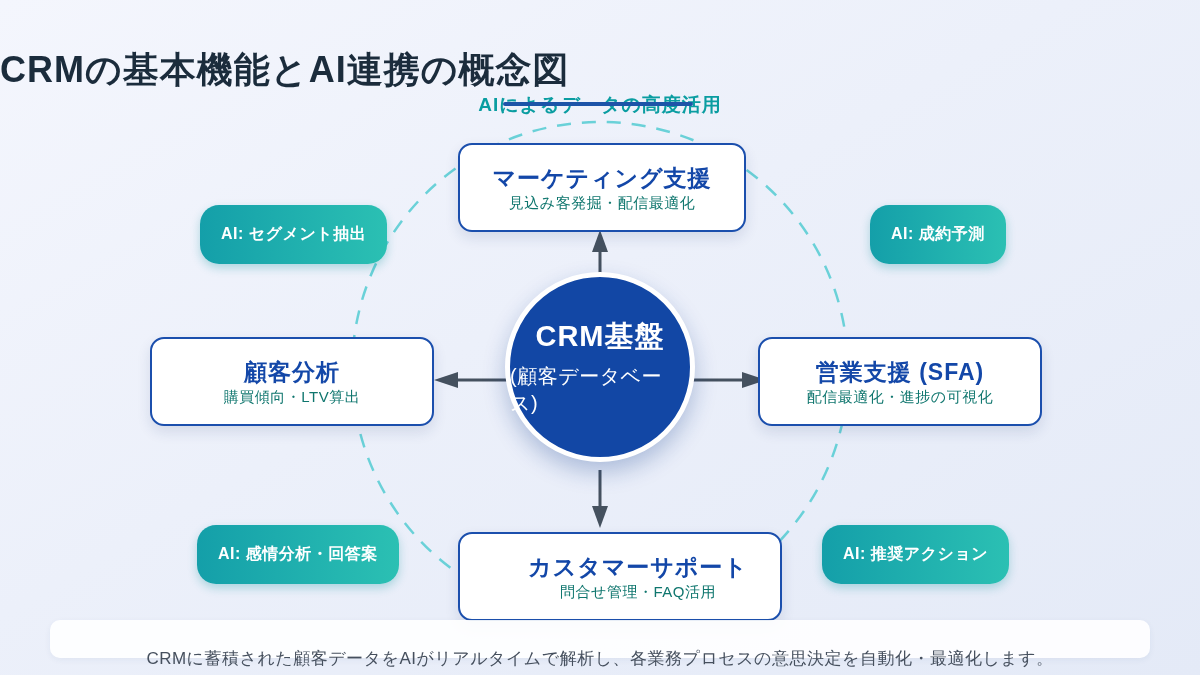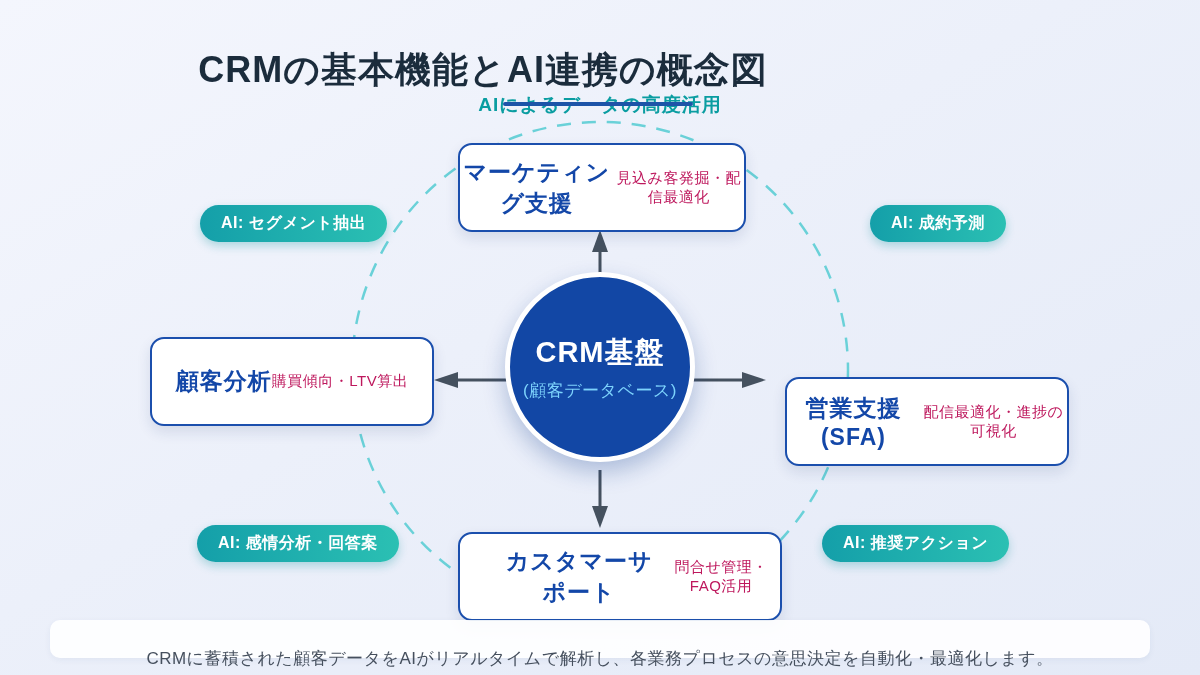--- a/index.html
+++ b/index.html
@@ -9,7 +9,7 @@
     background:linear-gradient(150deg,#f4f6fd 0%,#ecf0fa 45%,#e4eaf7 100%);
   }
   .title{
-    position:absolute;top:46px;left:0;width:966px;text-align:center;
+    position:absolute;top:46px;left:0;width:966px;text-align:left;
     font-size:36px;font-weight:800;color:#1b2c3c;letter-spacing:1px;margin:0;
   }
   .subtitle{

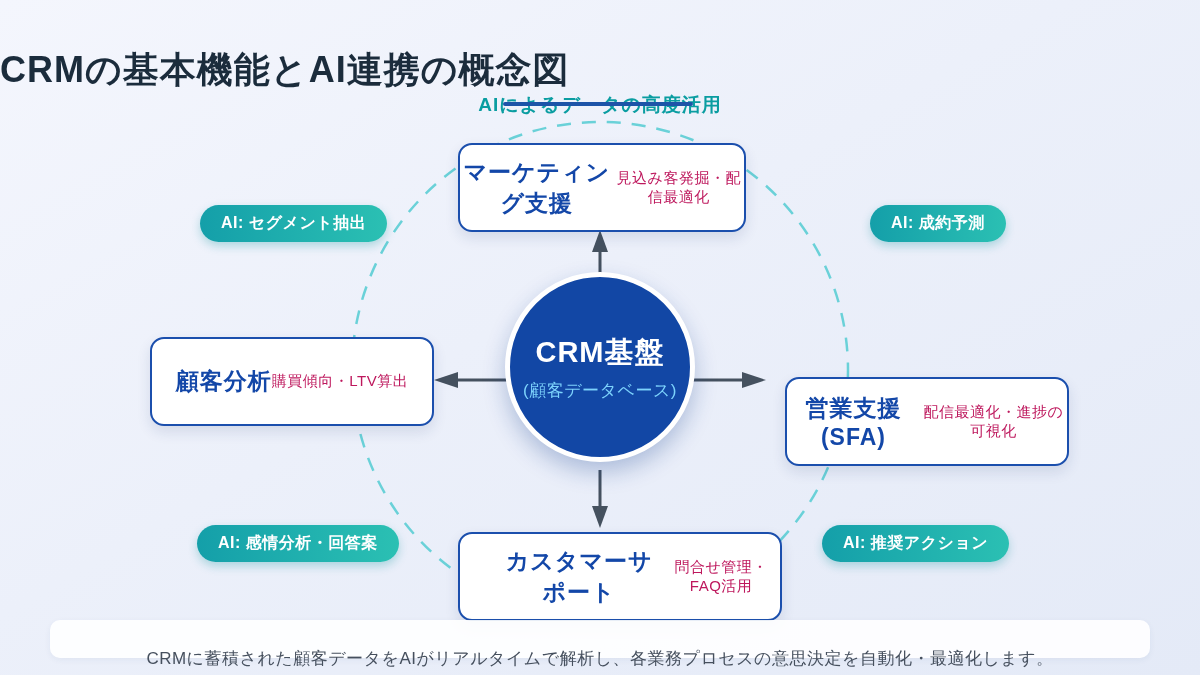--- a/index.html
+++ b/index.html
@@ -23,8 +23,8 @@
   .layer{position:absolute;top:0;left:0;z-index:1;}
   .node{
     position:absolute;z-index:2;background:#ffffff;border:2px solid #1b4fad;
-    border-radius:14px;display:flex;align-items:center;
-    justify-content:center;box-shadow:0 6px 14px rgba(23,51,106,0.12);text-align:center;
+    border-radius:14px;display:flex;flex-direction:column;align-items:center;
+    justify-content:center;box-shadow:0 6px 14px rgba(23,51,106,0.12);
   }
   .node-title{font-size:23px;font-weight:800;color:#1347a8;letter-spacing:1px;}
   .node-sub{font-size:15px;color:#be185d;letter-spacing:0.5px;}

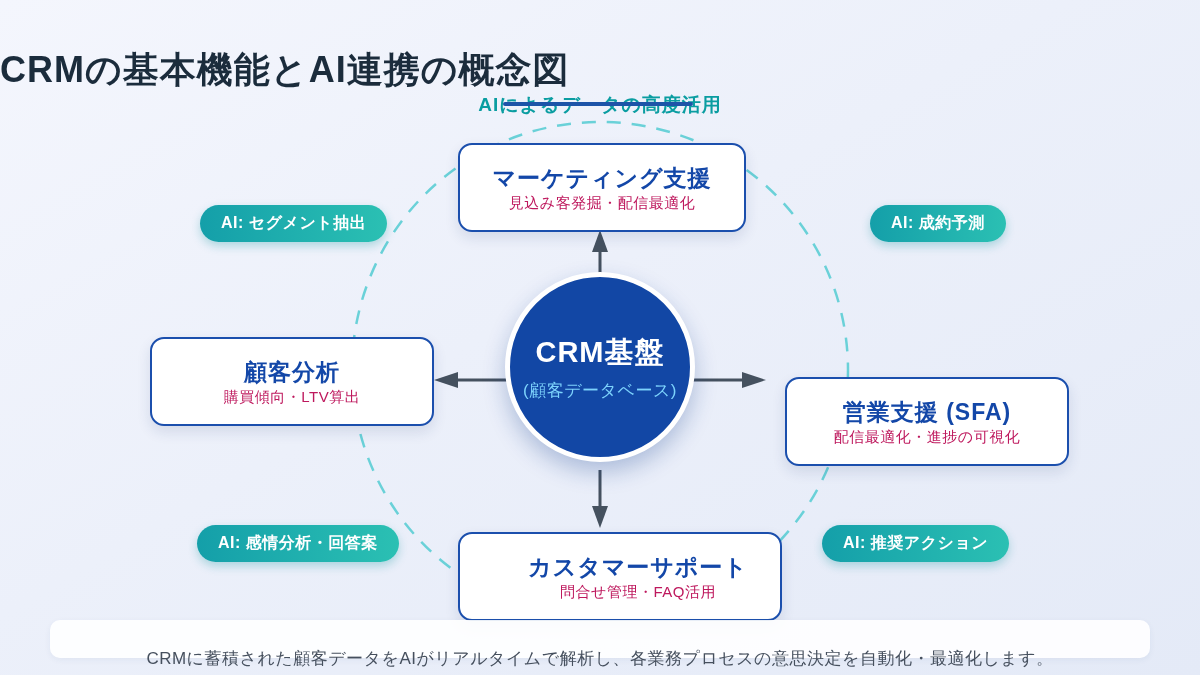--- a/index.html
+++ b/index.html
@@ -27,7 +27,7 @@
     justify-content:center;box-shadow:0 6px 14px rgba(23,51,106,0.12);
   }
   .node-title{font-size:23px;font-weight:800;color:#1347a8;letter-spacing:1px;}
-  .node-sub{font-size:15px;color:#be185d;letter-spacing:0.5px;}
+  .node-sub{font-size:15px;color:#0f766e;letter-spacing:0.5px;}
   .node-top{left:458px;top:143px;width:284px;height:85px;}
   .node-left{left:150px;top:337px;width:280px;height:85px;}
   .node-right{left:785px;top:337px;width:280px;height:85px;margin-top:40px;}

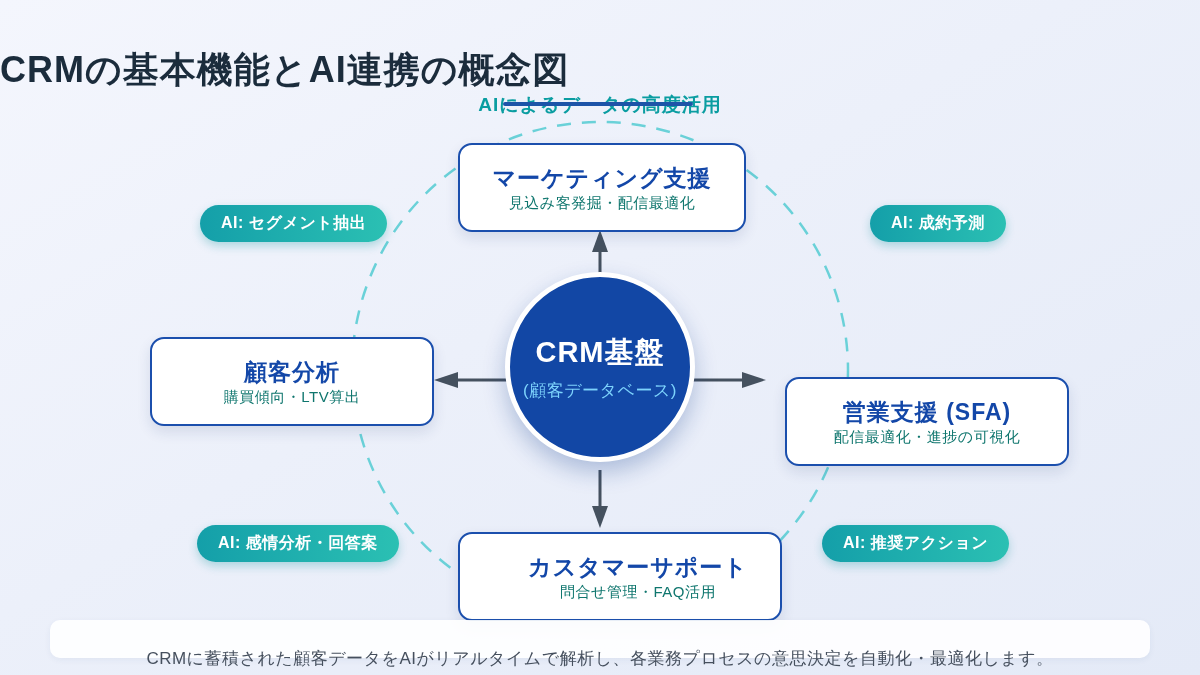--- a/index.html
+++ b/index.html
@@ -41,7 +41,7 @@
   .hub-title{font-size:29px;font-weight:800;color:#ffffff;letter-spacing:1px;}
   .hub-sub{font-size:17px;color:#7dd3fc;letter-spacing:0.5px;}
   .badge{
-    position:absolute;z-index:3;height:37px;padding:0 21px;border-radius:19px;
+    position:absolute;z-index:3;height:37px;padding:11px 21px;border-radius:19px;
     display:inline-flex;align-items:center;justify-content:center;
     font-size:16px;font-weight:700;color:#ffffff;letter-spacing:0.5px;
     background:linear-gradient(90deg,#149fa9 0%,#2bc0b3 100%);

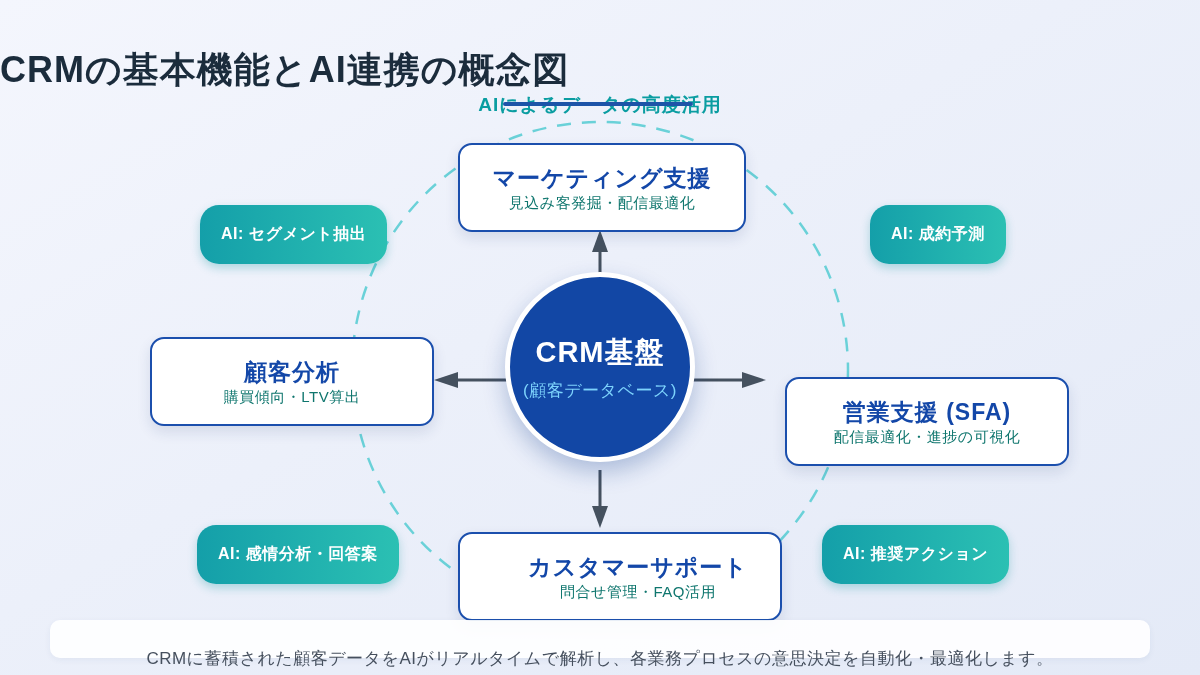--- a/index.html
+++ b/index.html
@@ -39,7 +39,7 @@
     gap:6px;box-shadow:0 10px 22px rgba(18,60,140,0.28);
   }
   .hub-title{font-size:29px;font-weight:800;color:#ffffff;letter-spacing:1px;}
-  .hub-sub{font-size:17px;color:#7dd3fc;letter-spacing:0.5px;}
+  .hub-sub{font-size:20px;color:#ffffff;letter-spacing:0.5px;}
   .badge{
     position:absolute;z-index:3;height:37px;padding:11px 21px;border-radius:19px;
     display:inline-flex;align-items:center;justify-content:center;

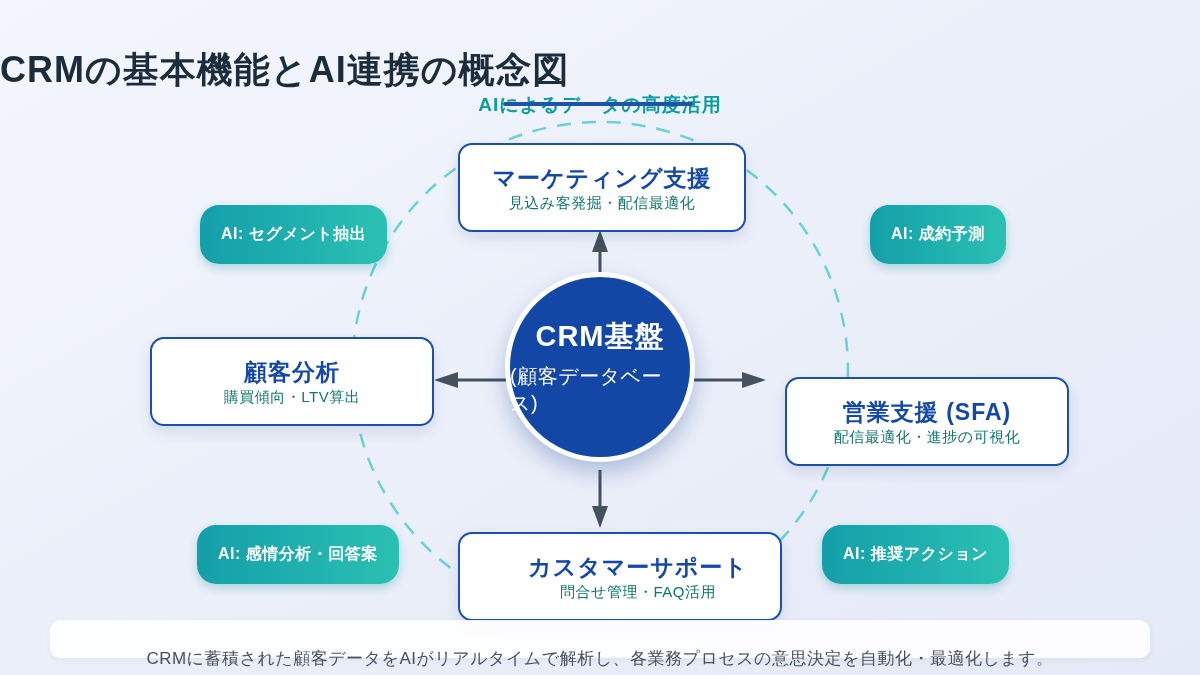--- a/index.html
+++ b/index.html
@@ -30,7 +30,7 @@
   .node-sub{font-size:15px;color:#0f766e;letter-spacing:0.5px;}
   .node-top{left:458px;top:143px;width:284px;height:85px;}
   .node-left{left:150px;top:337px;width:280px;height:85px;}
-  .node-right{left:785px;top:337px;width:280px;height:85px;margin-top:40px;}
+  .node-right{left:758px;top:337px;width:280px;height:85px;}
   .node-bottom{left:458px;top:532px;width:284px;height:85px;padding-left:36px;}
   .hub{
     position:absolute;left:505px;top:272px;width:180px;height:180px;z-index:2;

